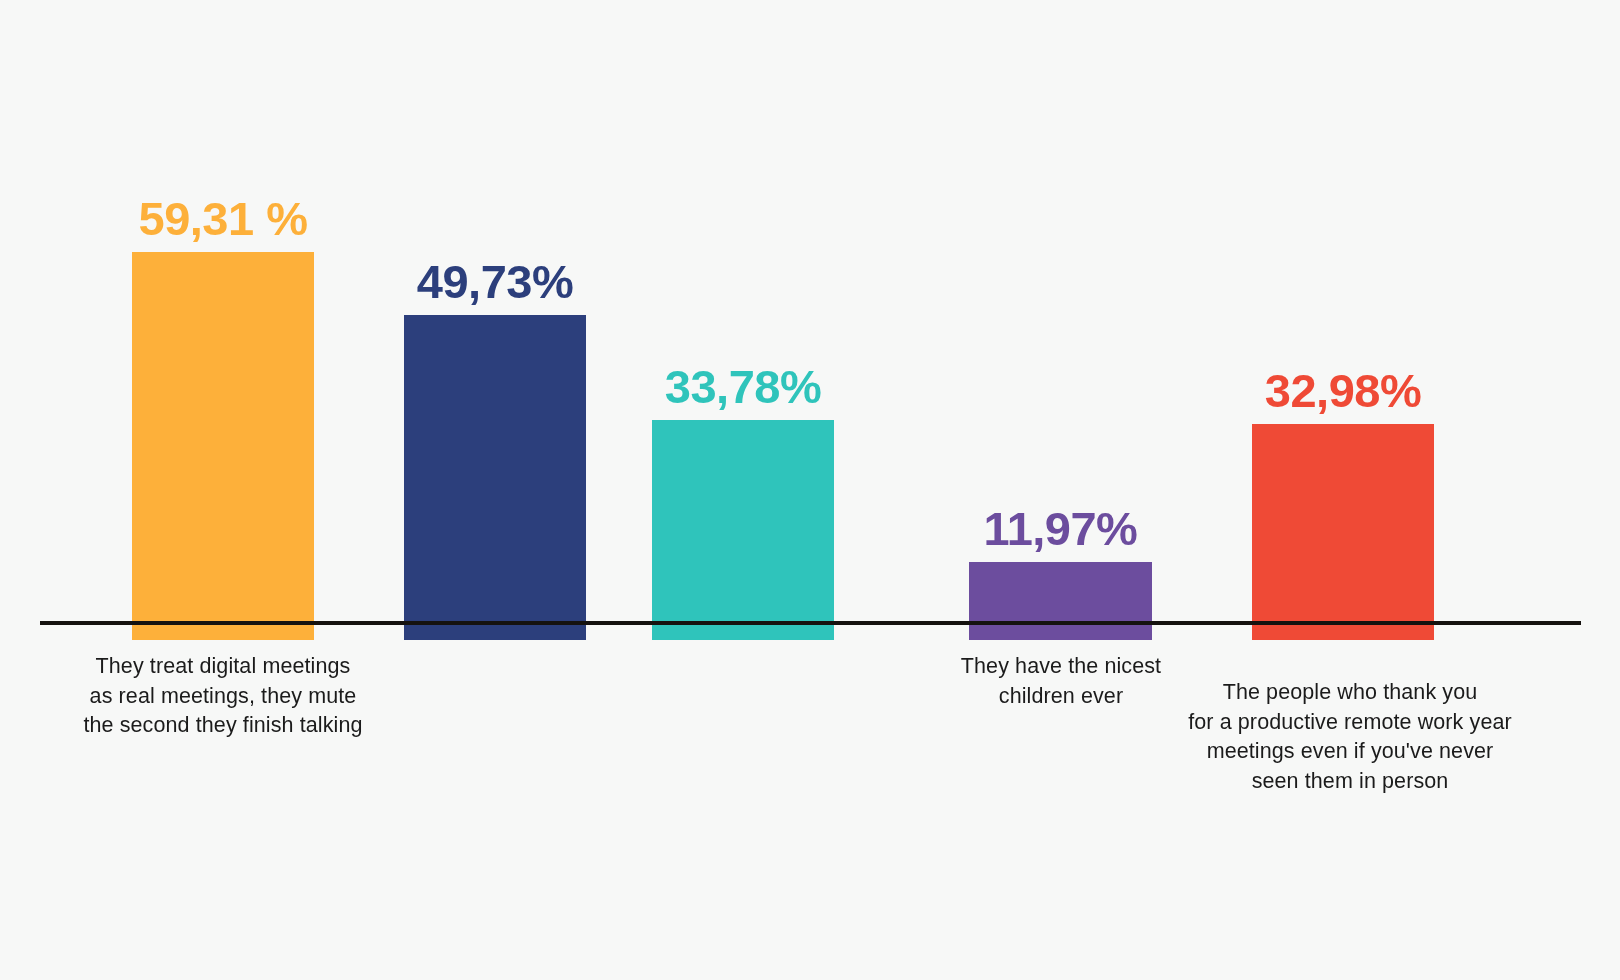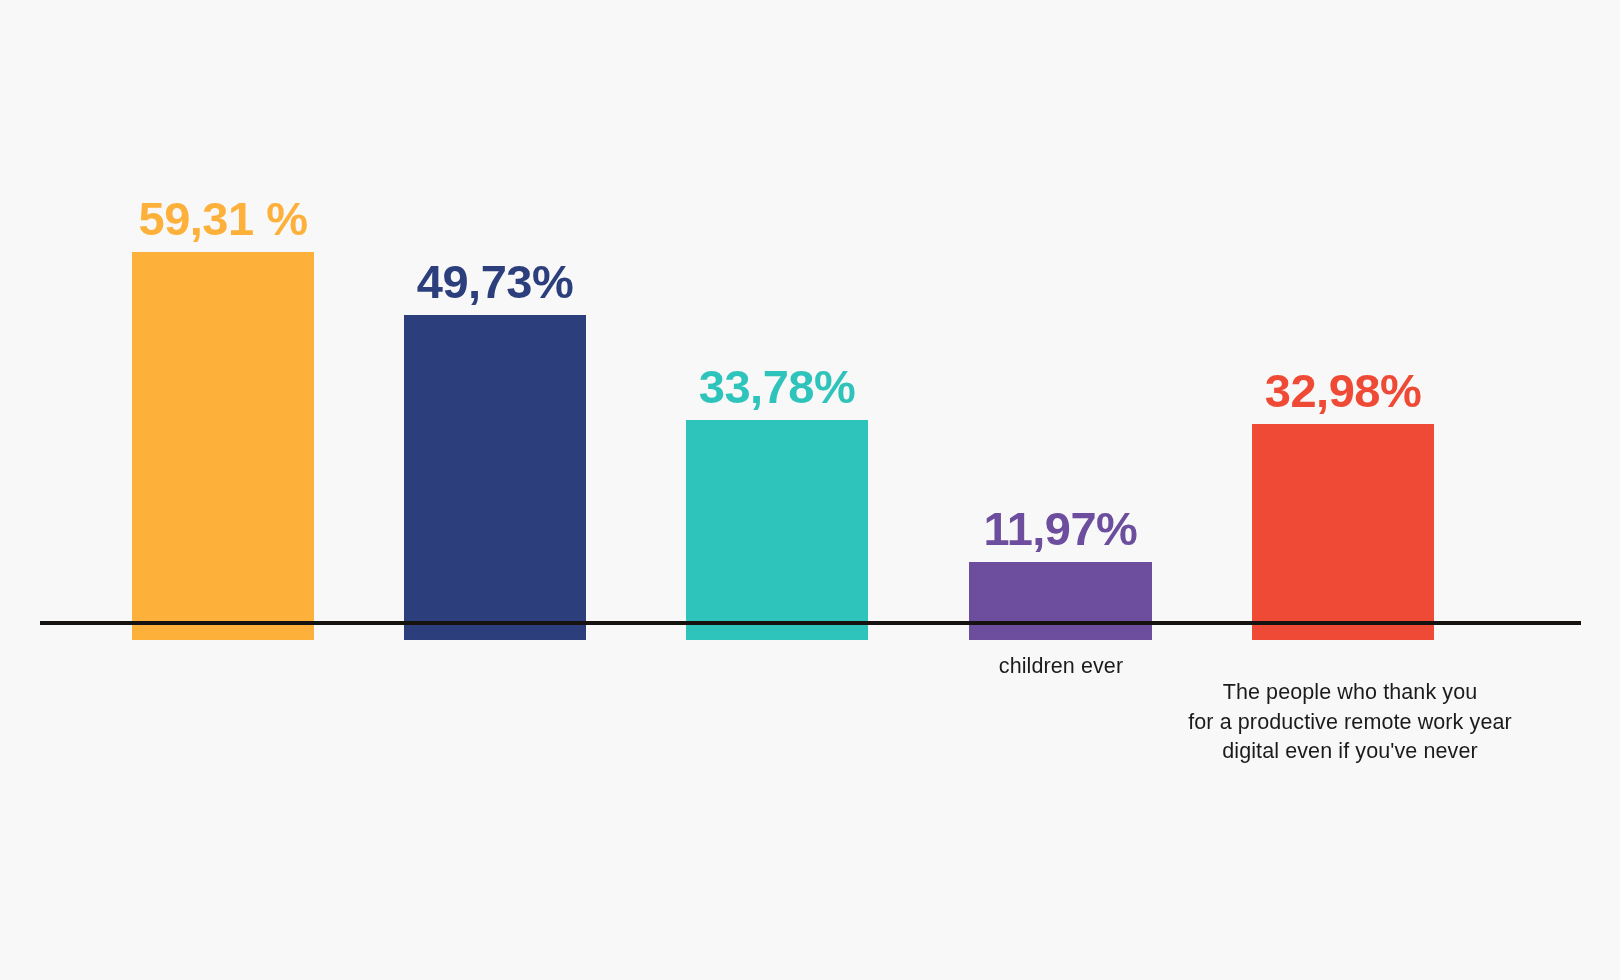--- a/index.html
+++ b/index.html
@@ -104,7 +104,7 @@
       <div class="bar" style="height:325px; background:#2c3f7c;"></div>
     </div>
 
-    <div class="bar-group" style="left:686px; width:182px; height:275px;">
+    <div class="bar-group" style="left:652px; width:182px; height:275px;">
       <div class="bar-value" style="bottom:230px; color:#2fc4bb;">33,78%</div>
       <div class="bar" style="height:220px; background:#2fc4bb;"></div>
     </div>

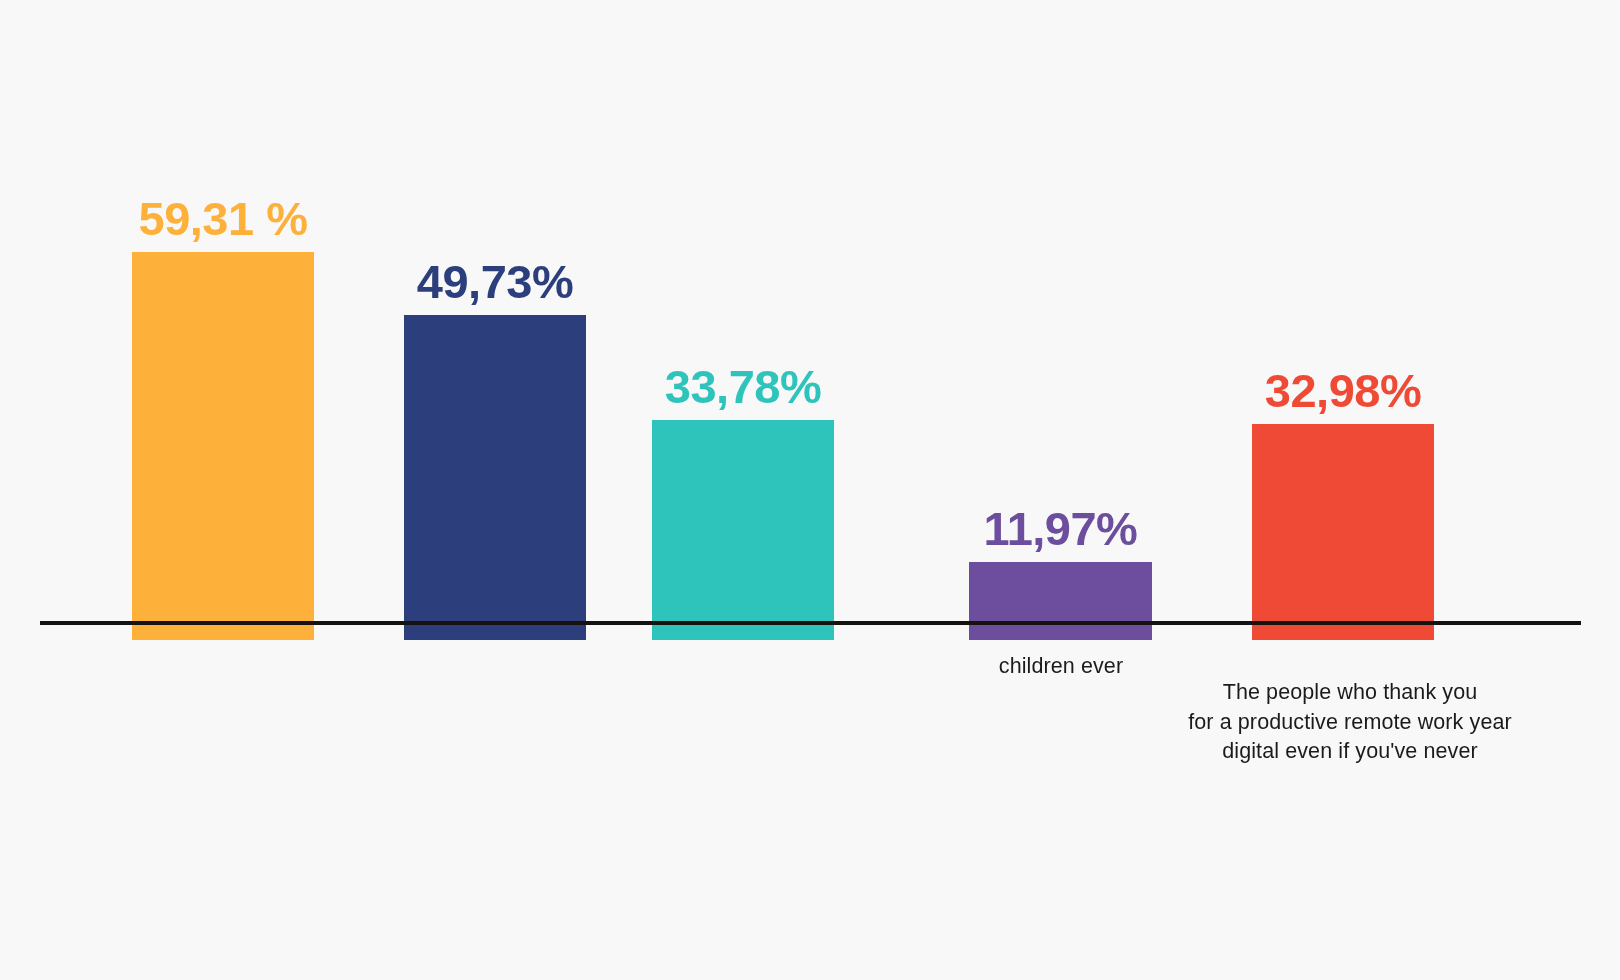--- a/index.html
+++ b/index.html
@@ -125,6 +125,11 @@
 
   <div id="category-labels">
 
+    <div class="cat-label" style="left:70px; width:306px;">
+      <div>They treat digital meetings</div>
+      <div>as real meetings, they mute</div>
+      <div>the second they finish talking</div>
+    </div>
 
 
 

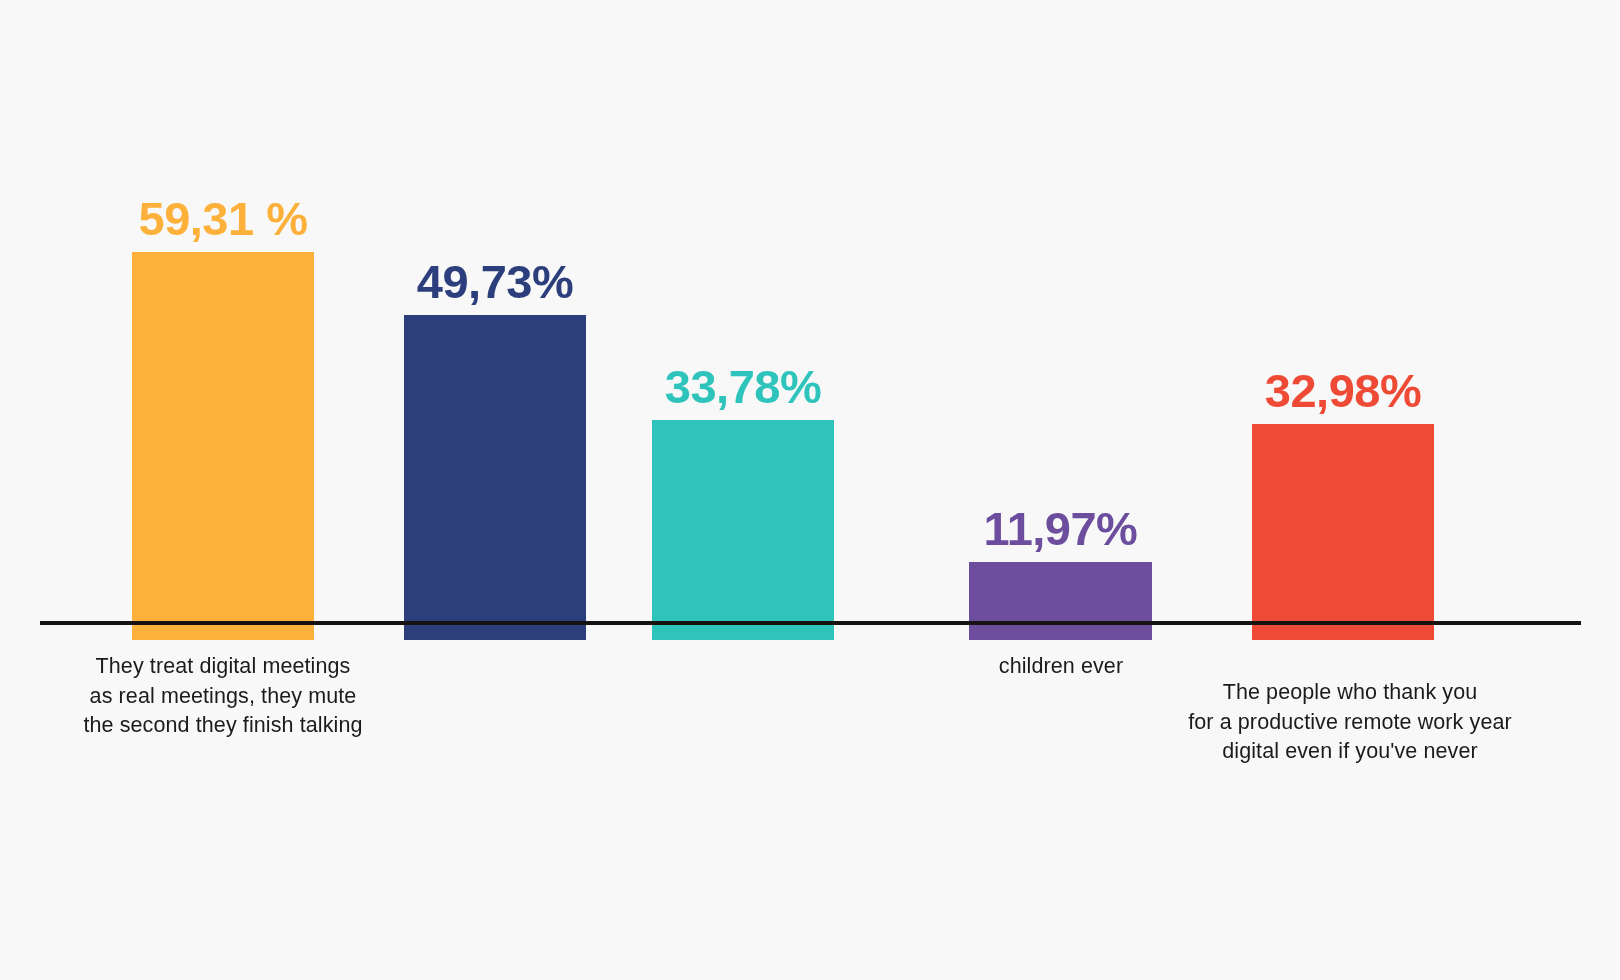--- a/index.html
+++ b/index.html
@@ -134,6 +134,7 @@
 
 
     <div class="cat-label" style="left:950px; width:222px;">
+      <div>They have the nicest</div>
       <div>children ever</div>
     </div>
 

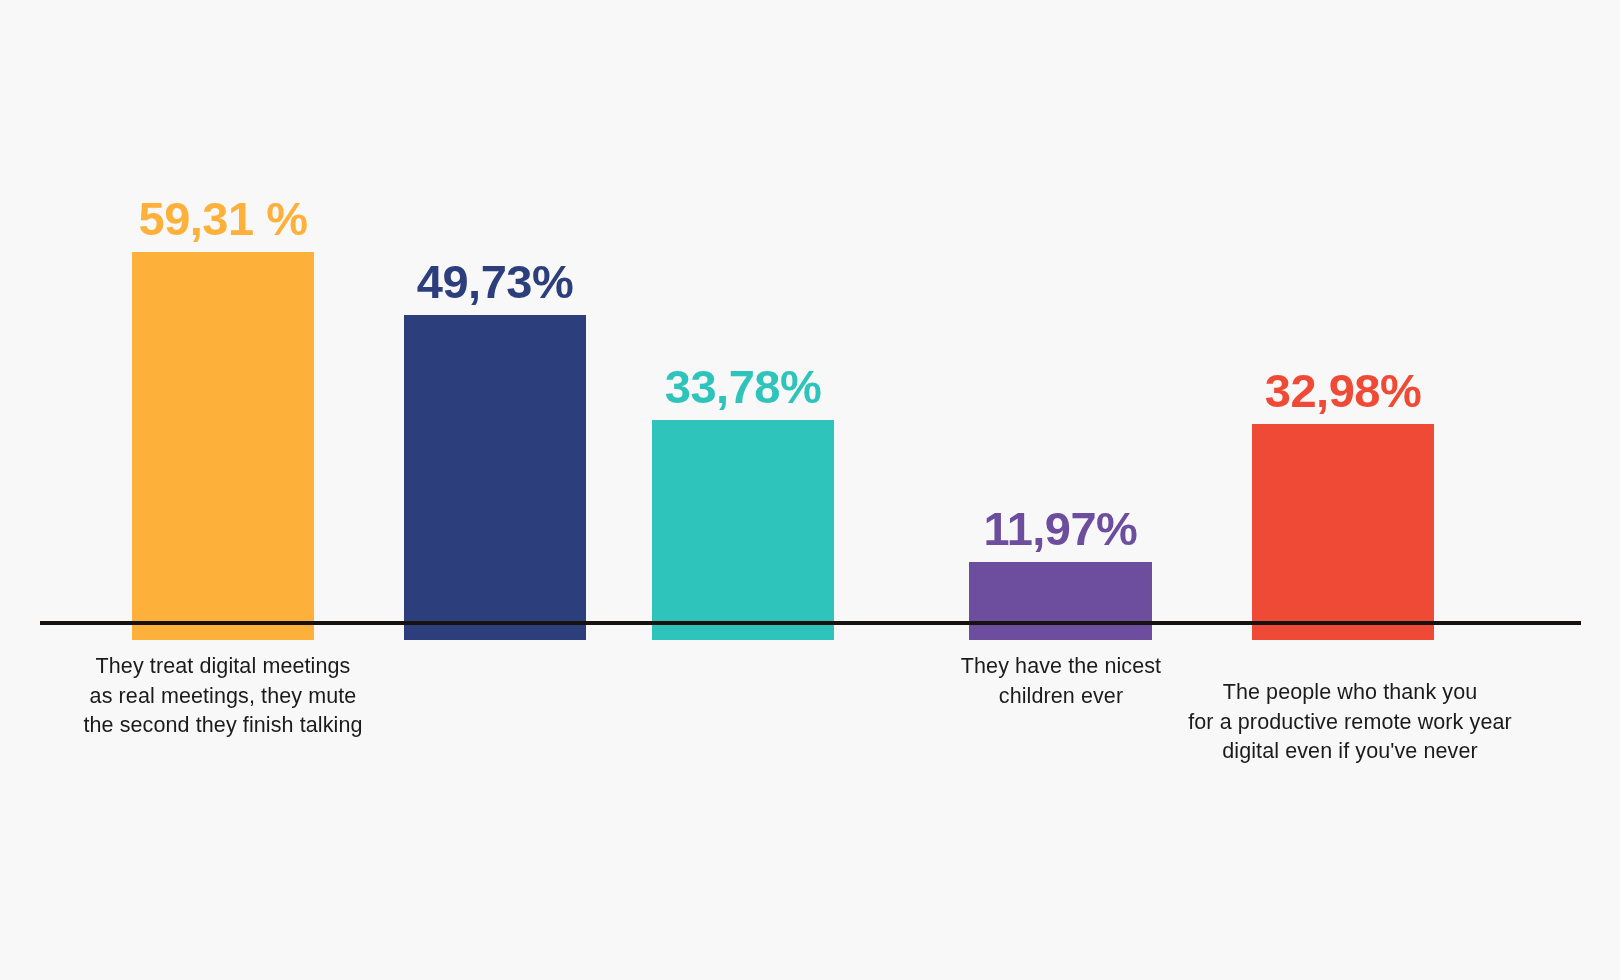--- a/index.html
+++ b/index.html
@@ -141,7 +141,7 @@
     <div class="cat-label" style="left:1185px; width:330px;margin-top:26px;">
       <div>The people who thank you</div>
       <div>for a productive remote work year</div>
-      <div>digital even if you've never</div>
+      <div>meetings even if you've never</div>
     </div>
 
   </div>

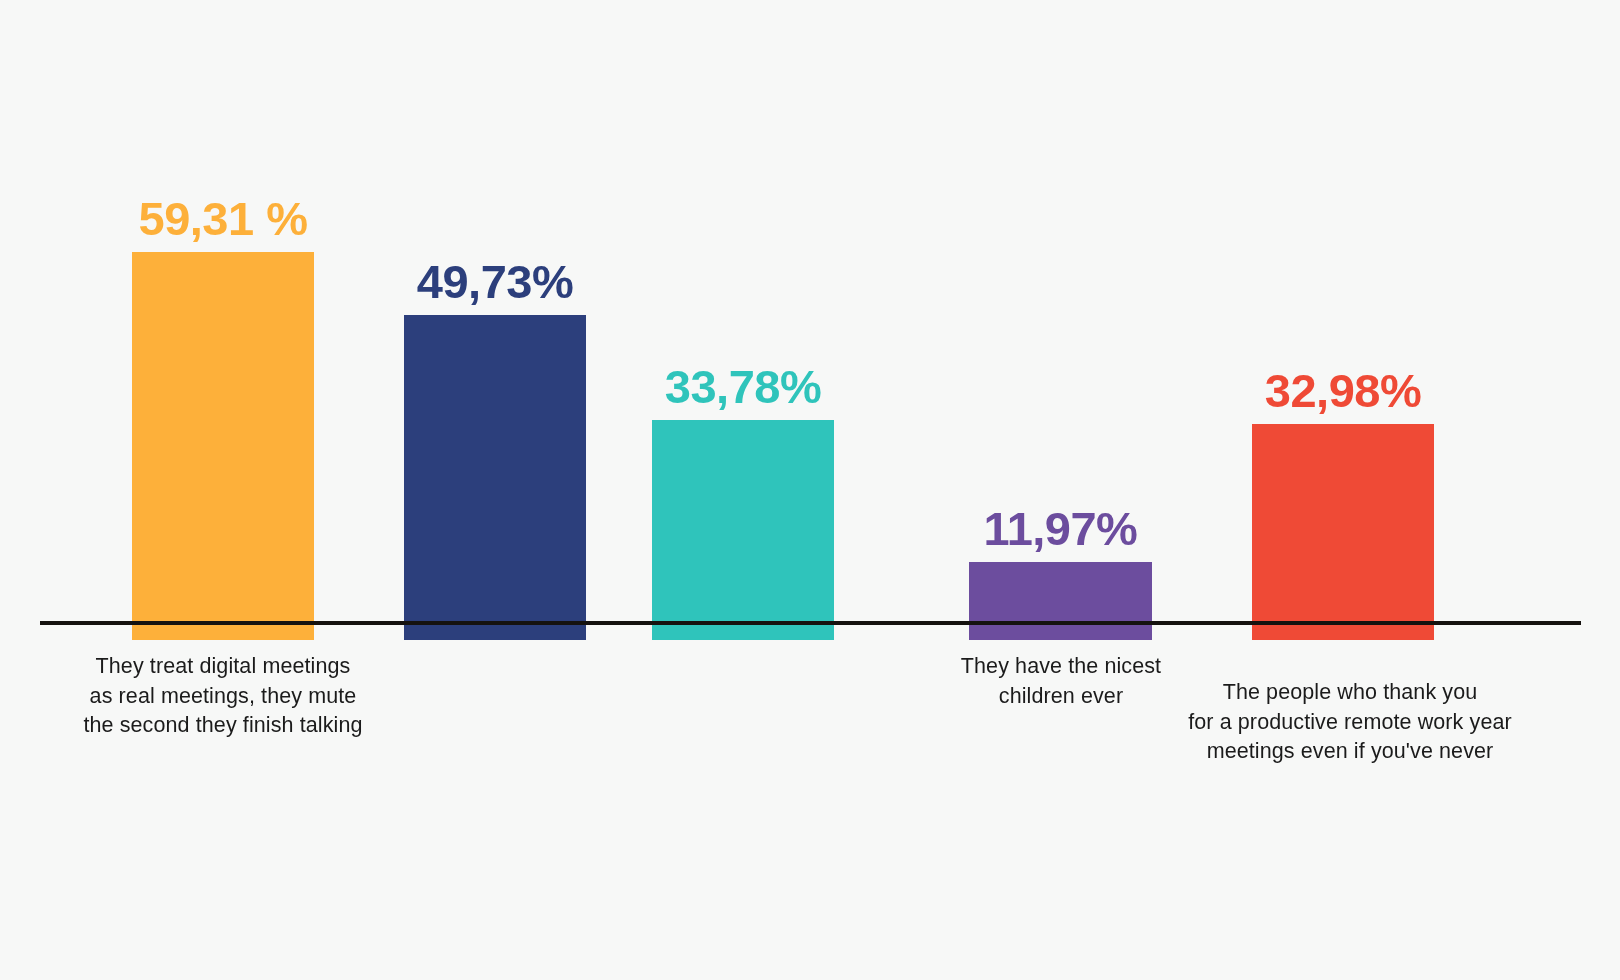--- a/index.html
+++ b/index.html
@@ -142,6 +142,7 @@
       <div>The people who thank you</div>
       <div>for a productive remote work year</div>
       <div>meetings even if you've never</div>
+      <div>seen them in person</div>
     </div>
 
   </div>

